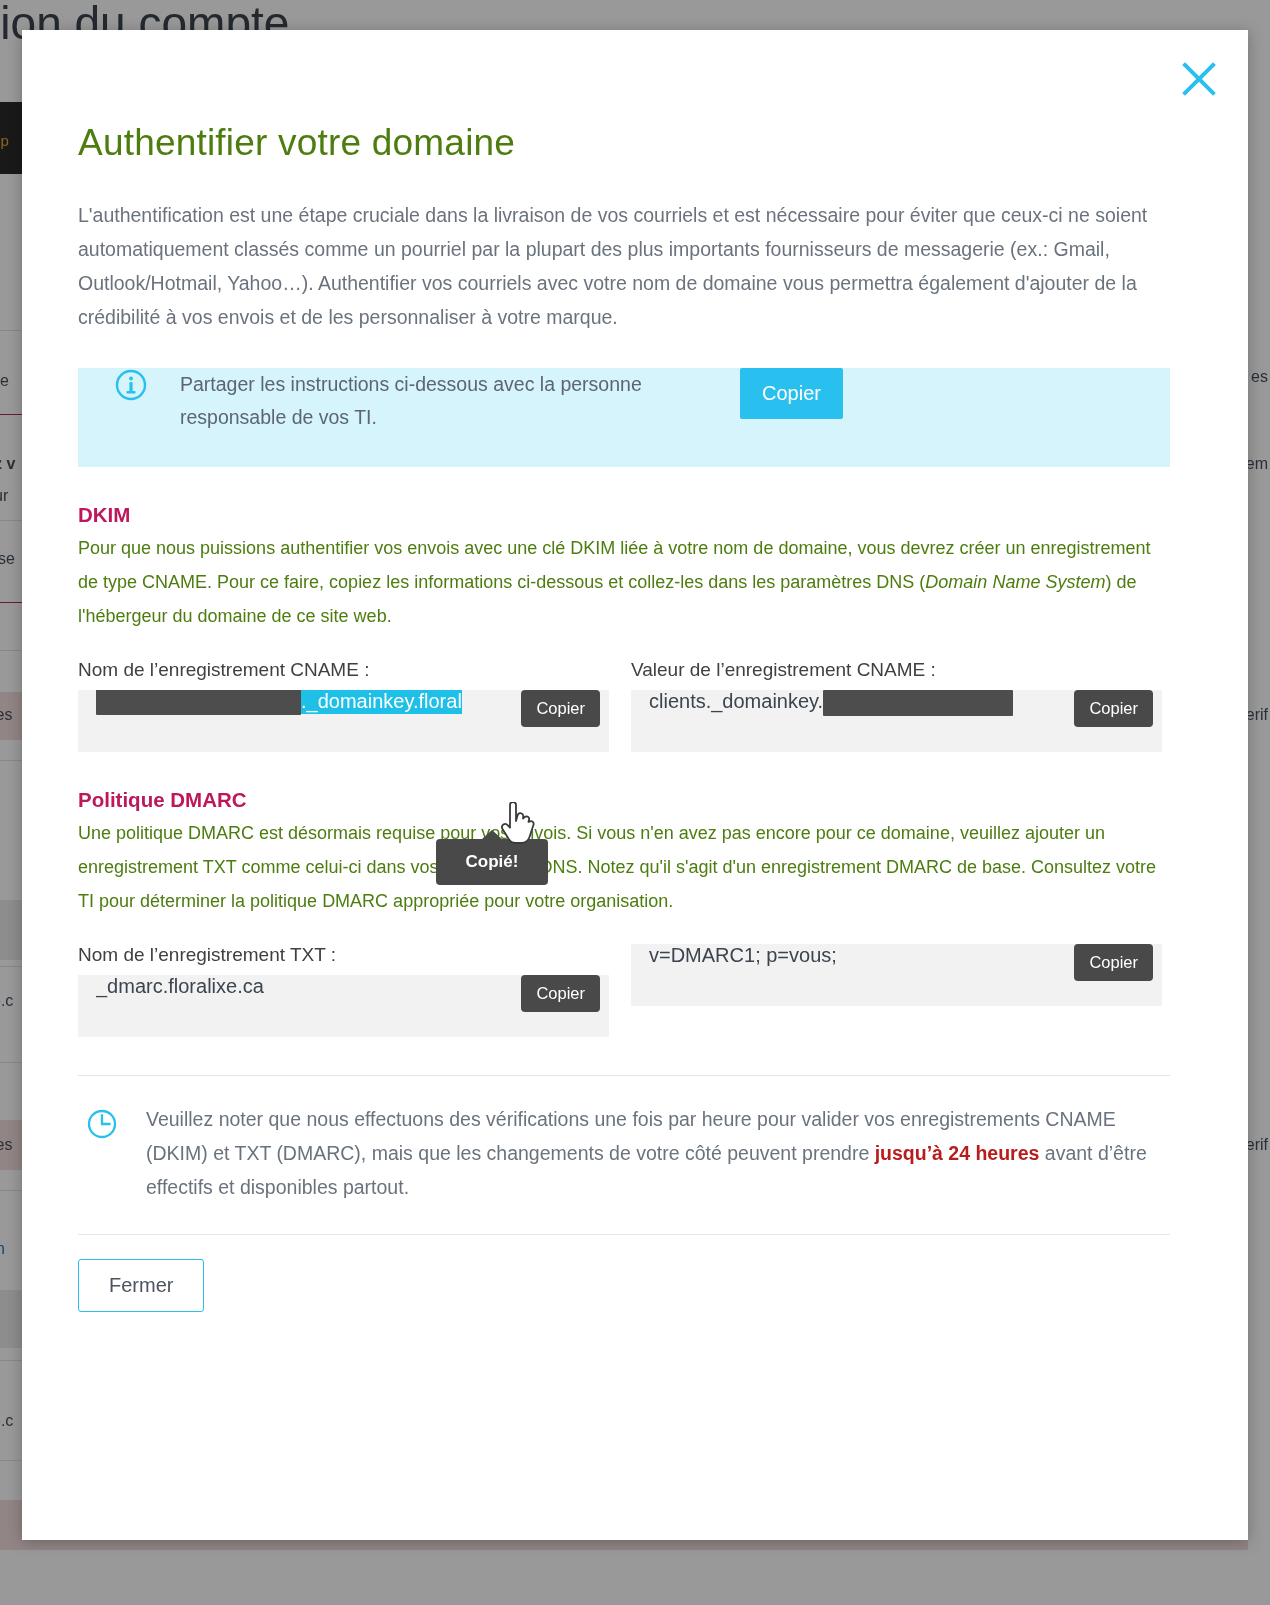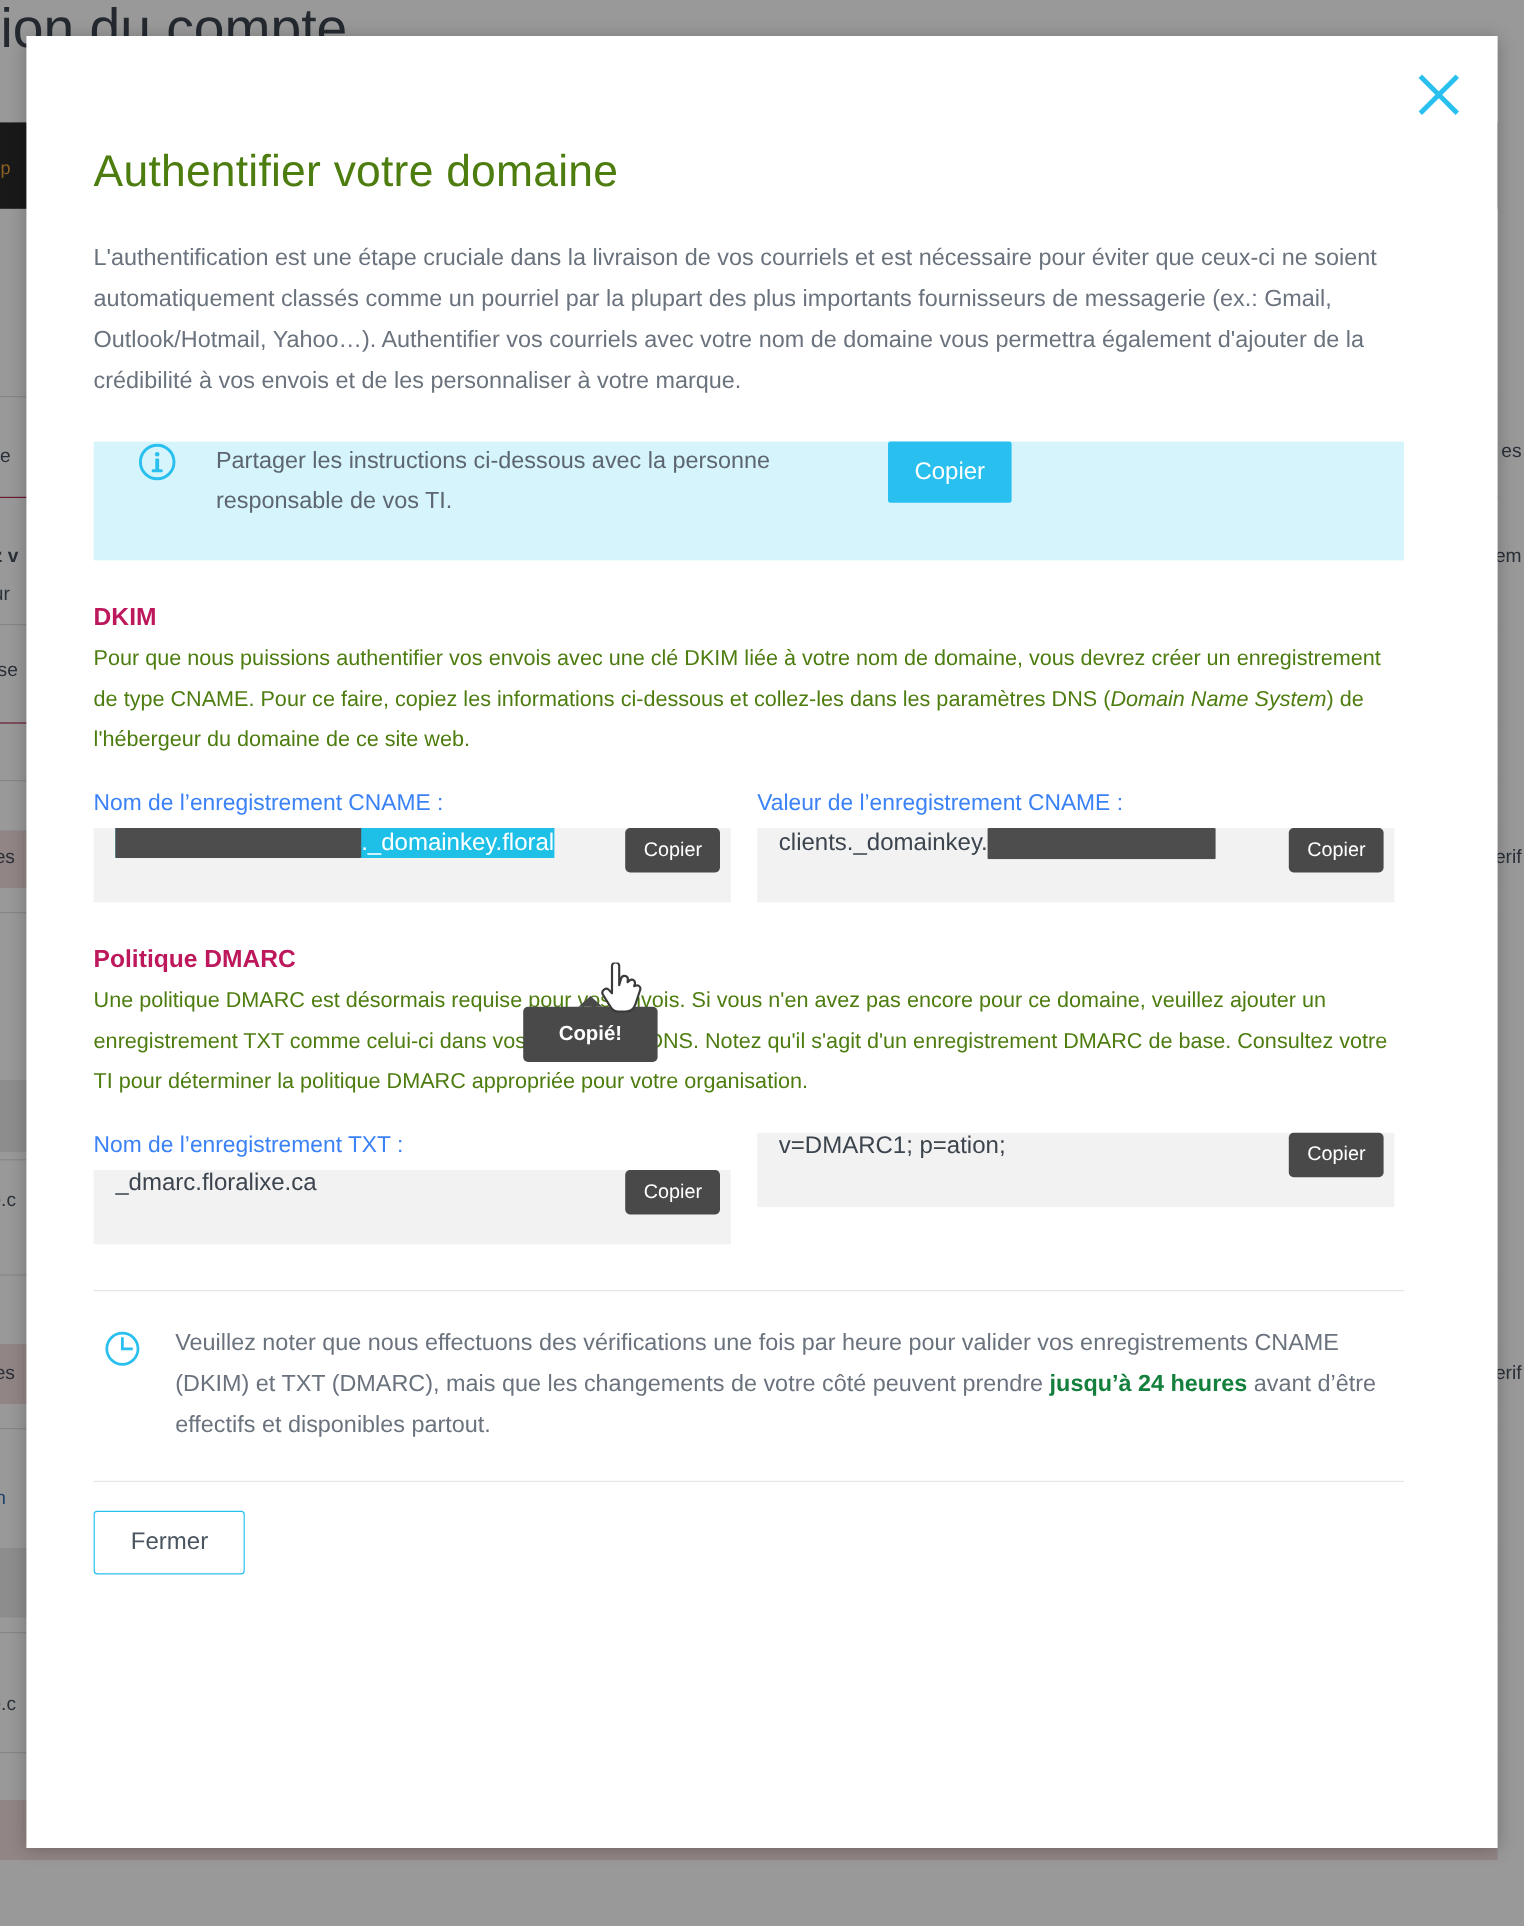--- a/index.html
+++ b/index.html
@@ -210,7 +210,7 @@
   .field-col { width: 531px; }
   .field-label {
     font-size: 19px;
-    color: #3b82f6;
+    color: #404040;
     margin-bottom: 9px;
   }
   .field-box {

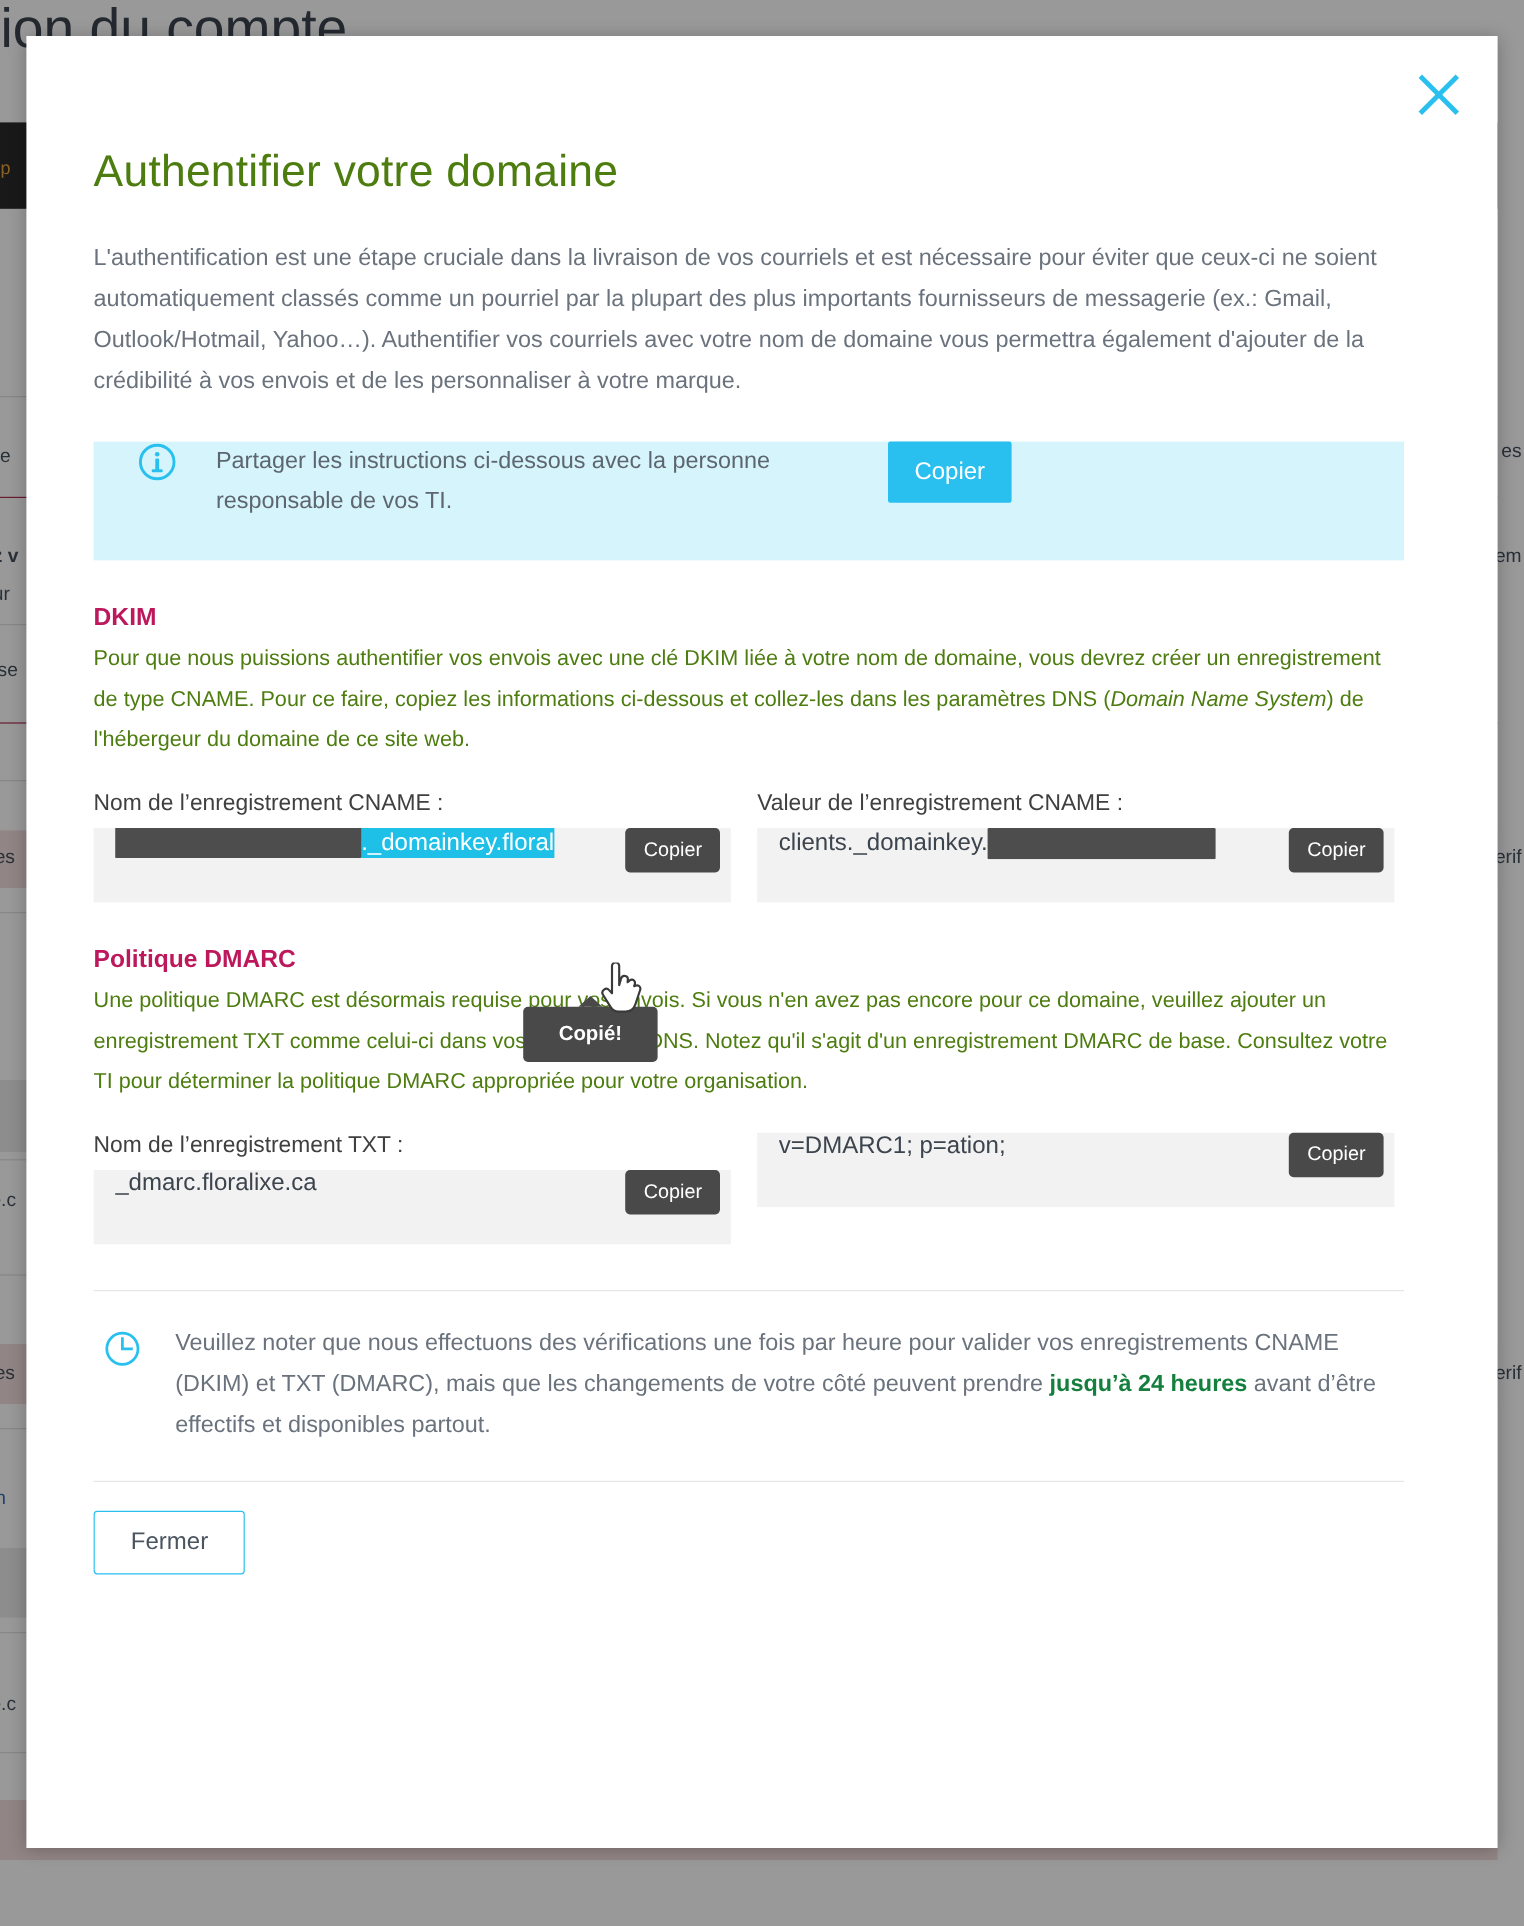--- a/index.html
+++ b/index.html
@@ -438,7 +438,7 @@
       </div>
       <div class="field-col">
         <div class="field-box">
-          <div class="field-value">v=DMARC1; p=ation;</div>
+          <div class="field-value">v=DMARC1; p=vous;</div>
           <button class="btn-copier-dark">Copier</button>
         </div>
       </div>

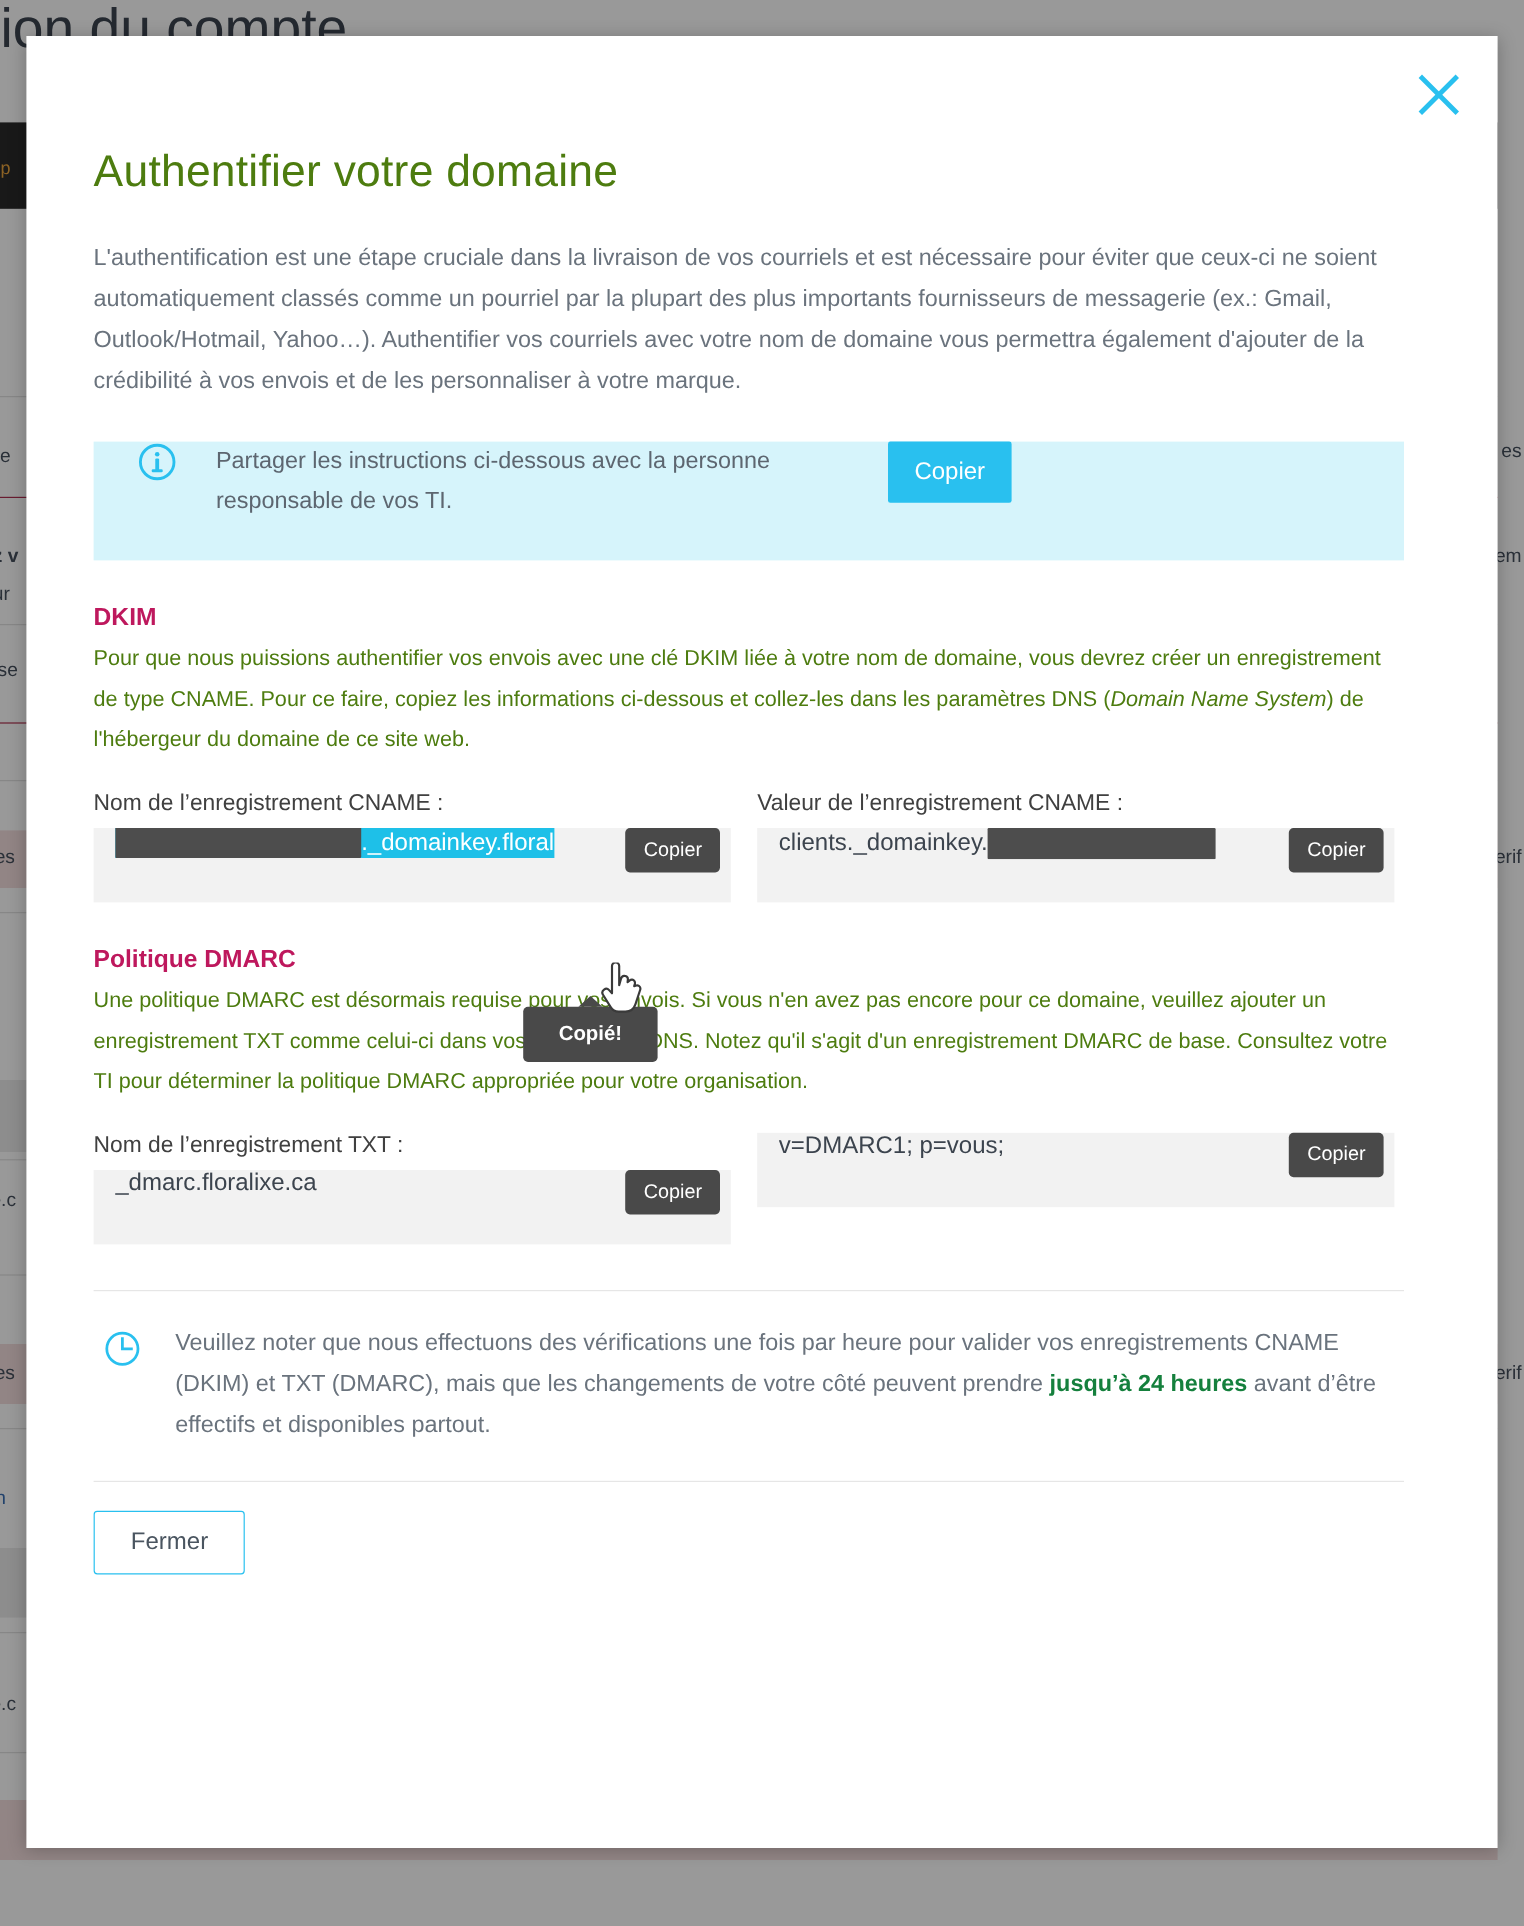--- a/index.html
+++ b/index.html
@@ -312,7 +312,7 @@
     color: #6a737d;
     padding-left: 16px;
   }
-  .footnote .foot-text b { color: #15803d; font-weight: 700; }
+  .footnote .foot-text b { color: #b91c1c; font-weight: 700; }
 
   .footer-sep {
     margin-top: 30px;

